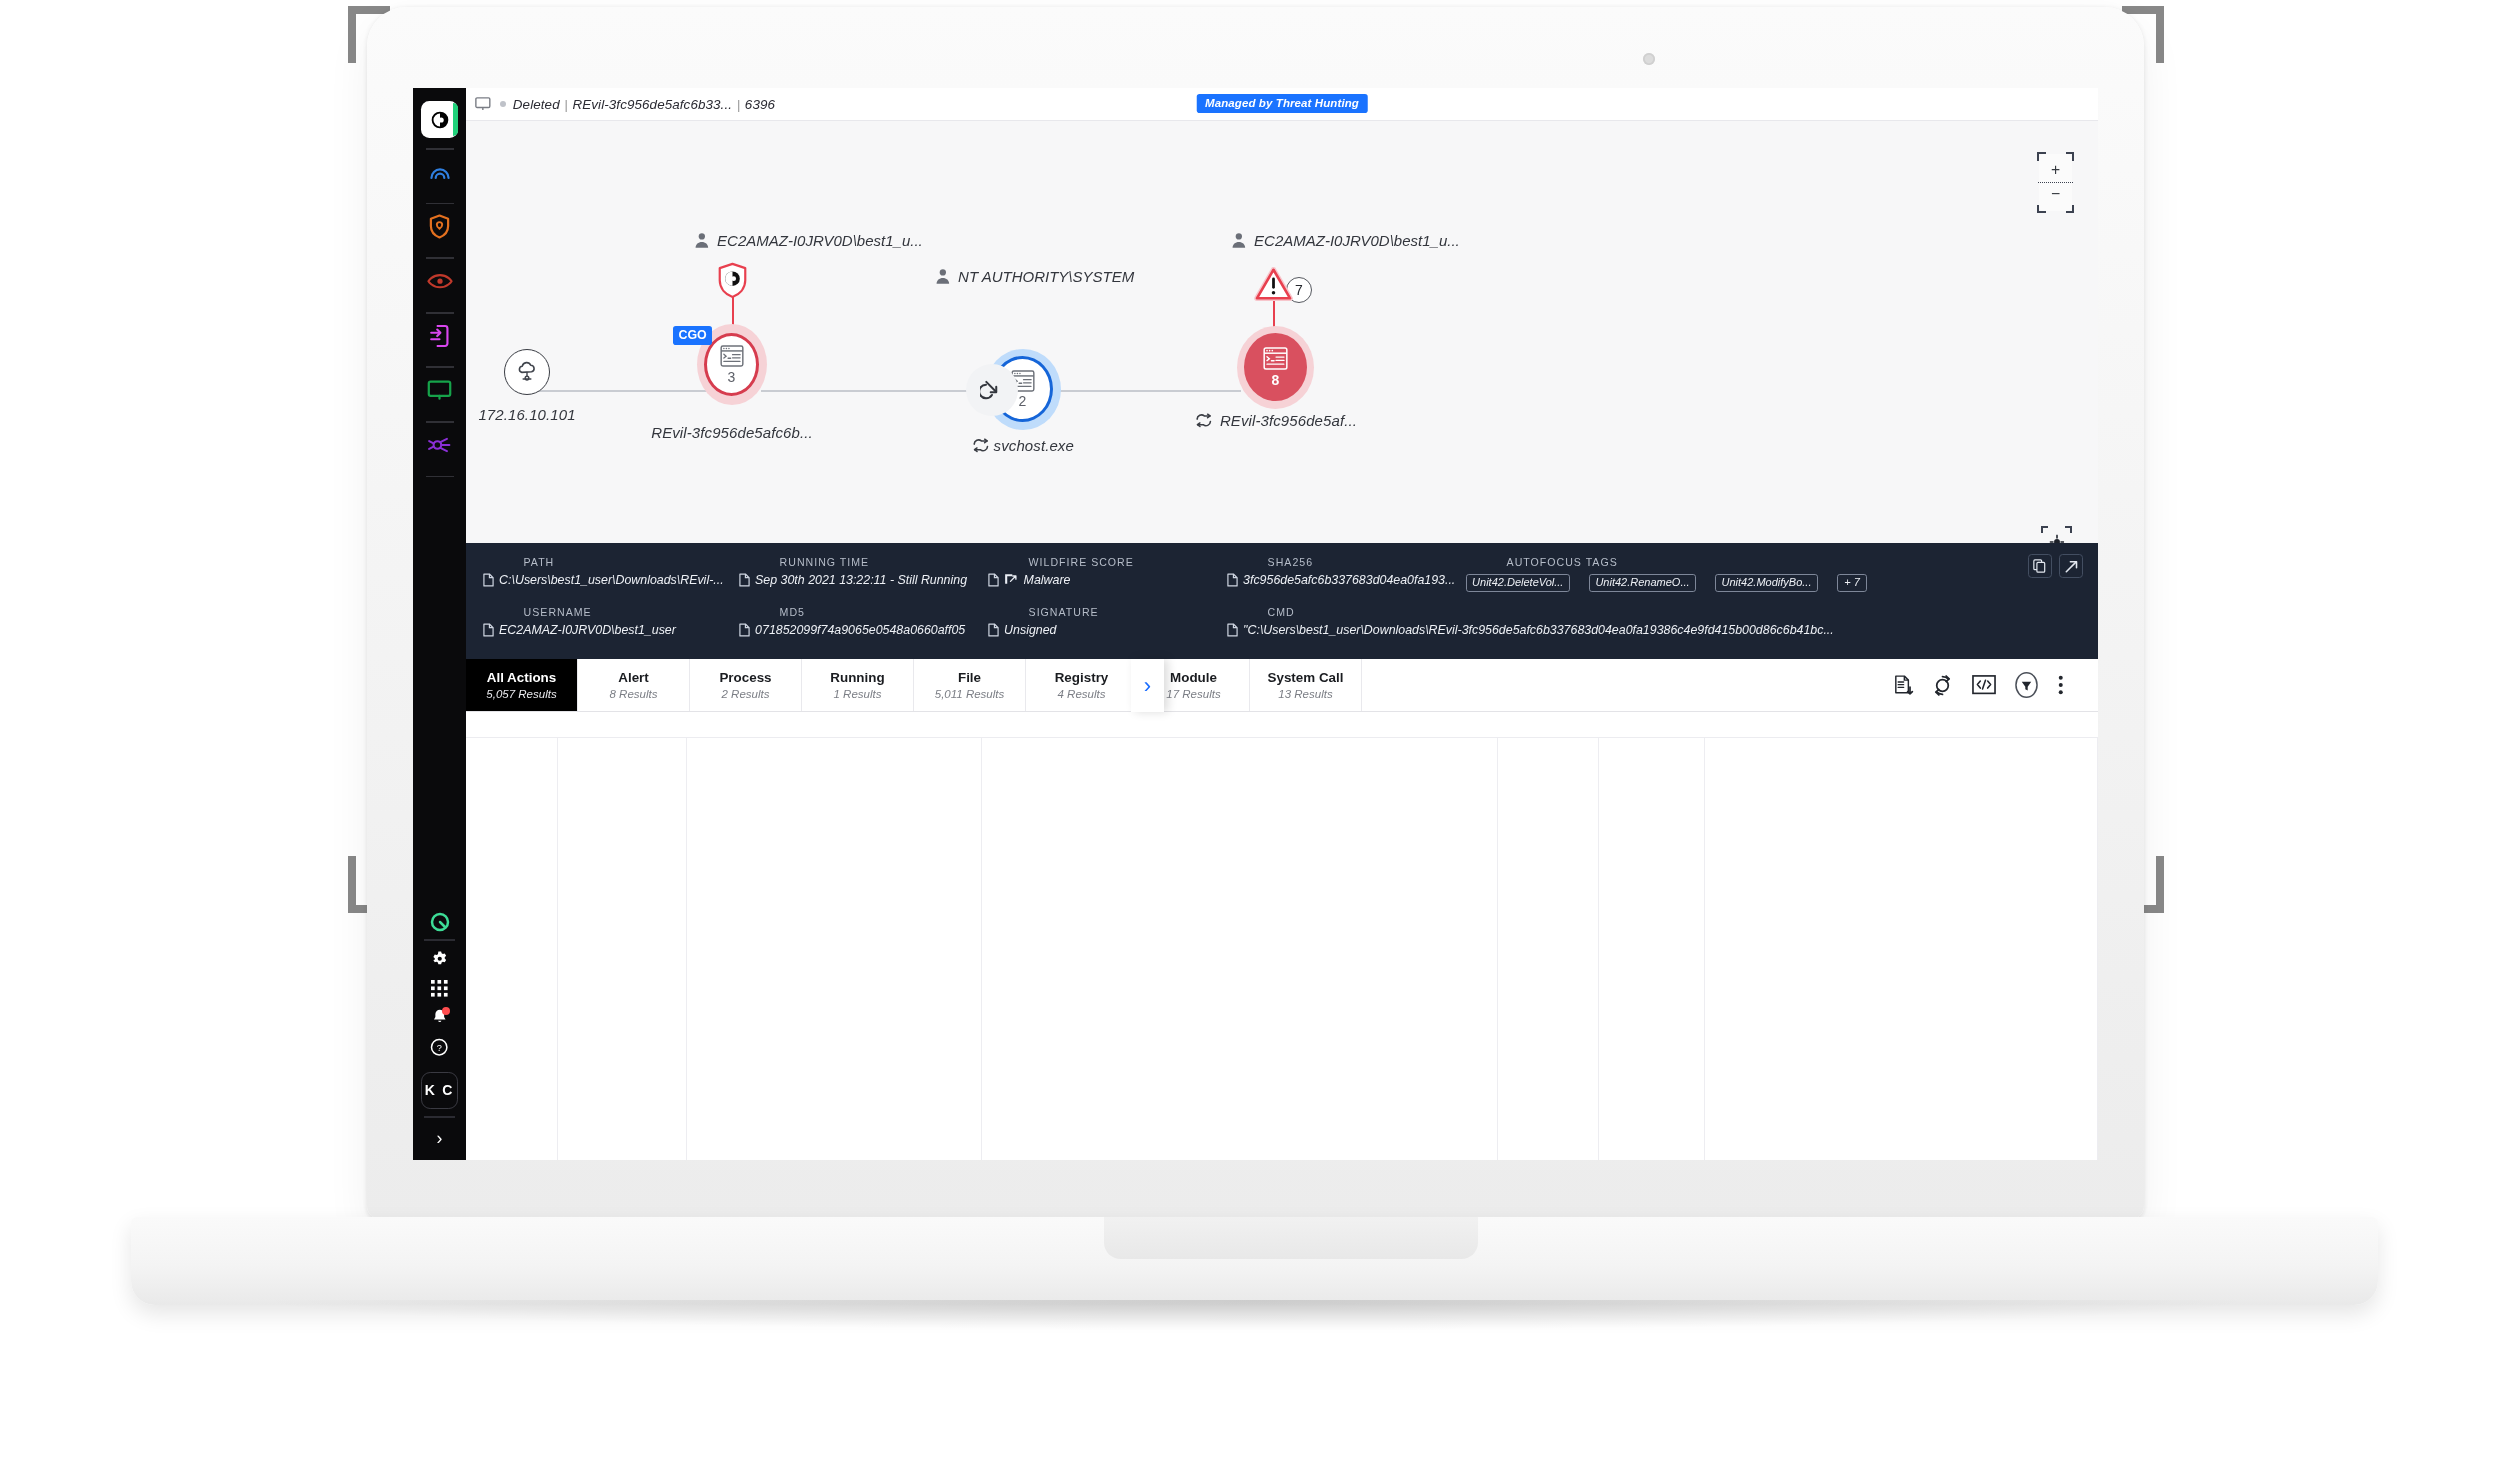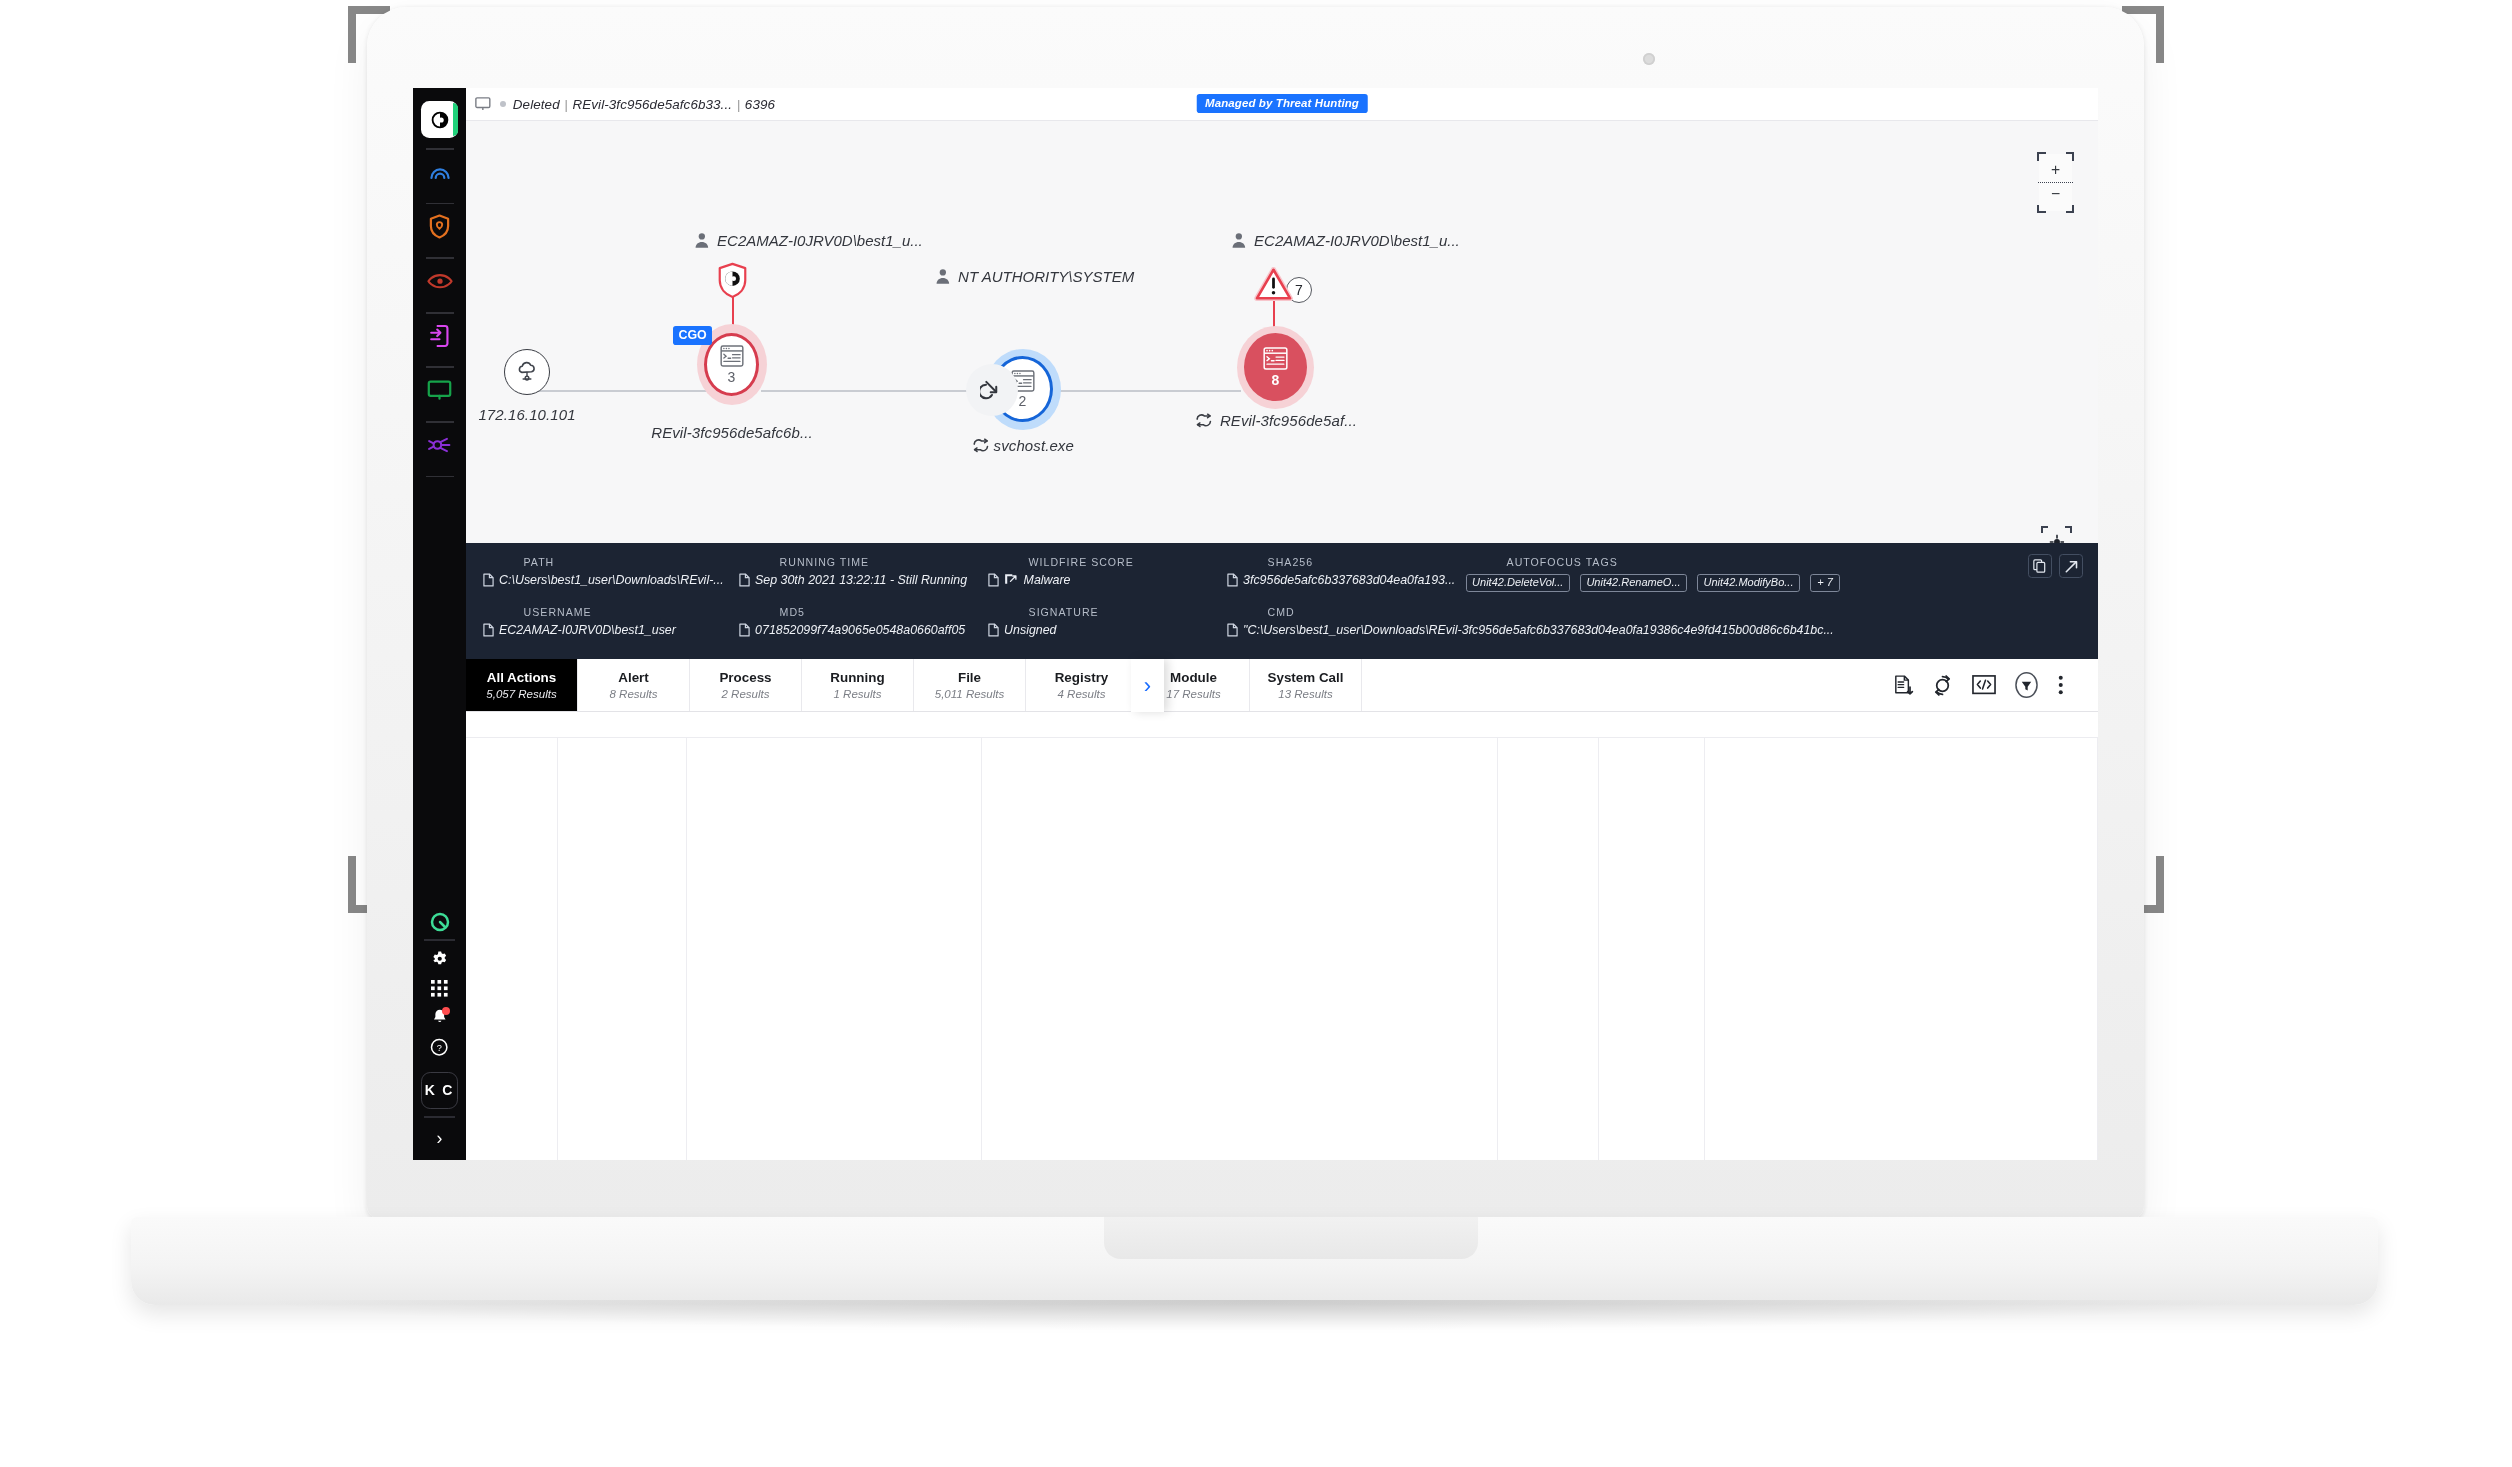--- a/index.html
+++ b/index.html
@@ -143,7 +143,7 @@
   .dcell { min-width:0; }
   .dcell.wide { grid-column:5 / 6; }
   .cmd-row { grid-column:4 / 6; }
-  .tagbox { display:flex; gap:10px; margin-top:5.5px; align-items:center; }
+  .tagbox { display:flex; gap:19px; margin-top:5.5px; align-items:center; }
   .tag { border:0.9px solid #7e8799; border-radius:2.8px; padding:1.8px 5.5px 2.8px; font-size:11px;
     color:#eef1f6; font-style:italic; white-space:nowrap; }
   .tag.plus { padding:1.8px 6.4px 2.8px; }

